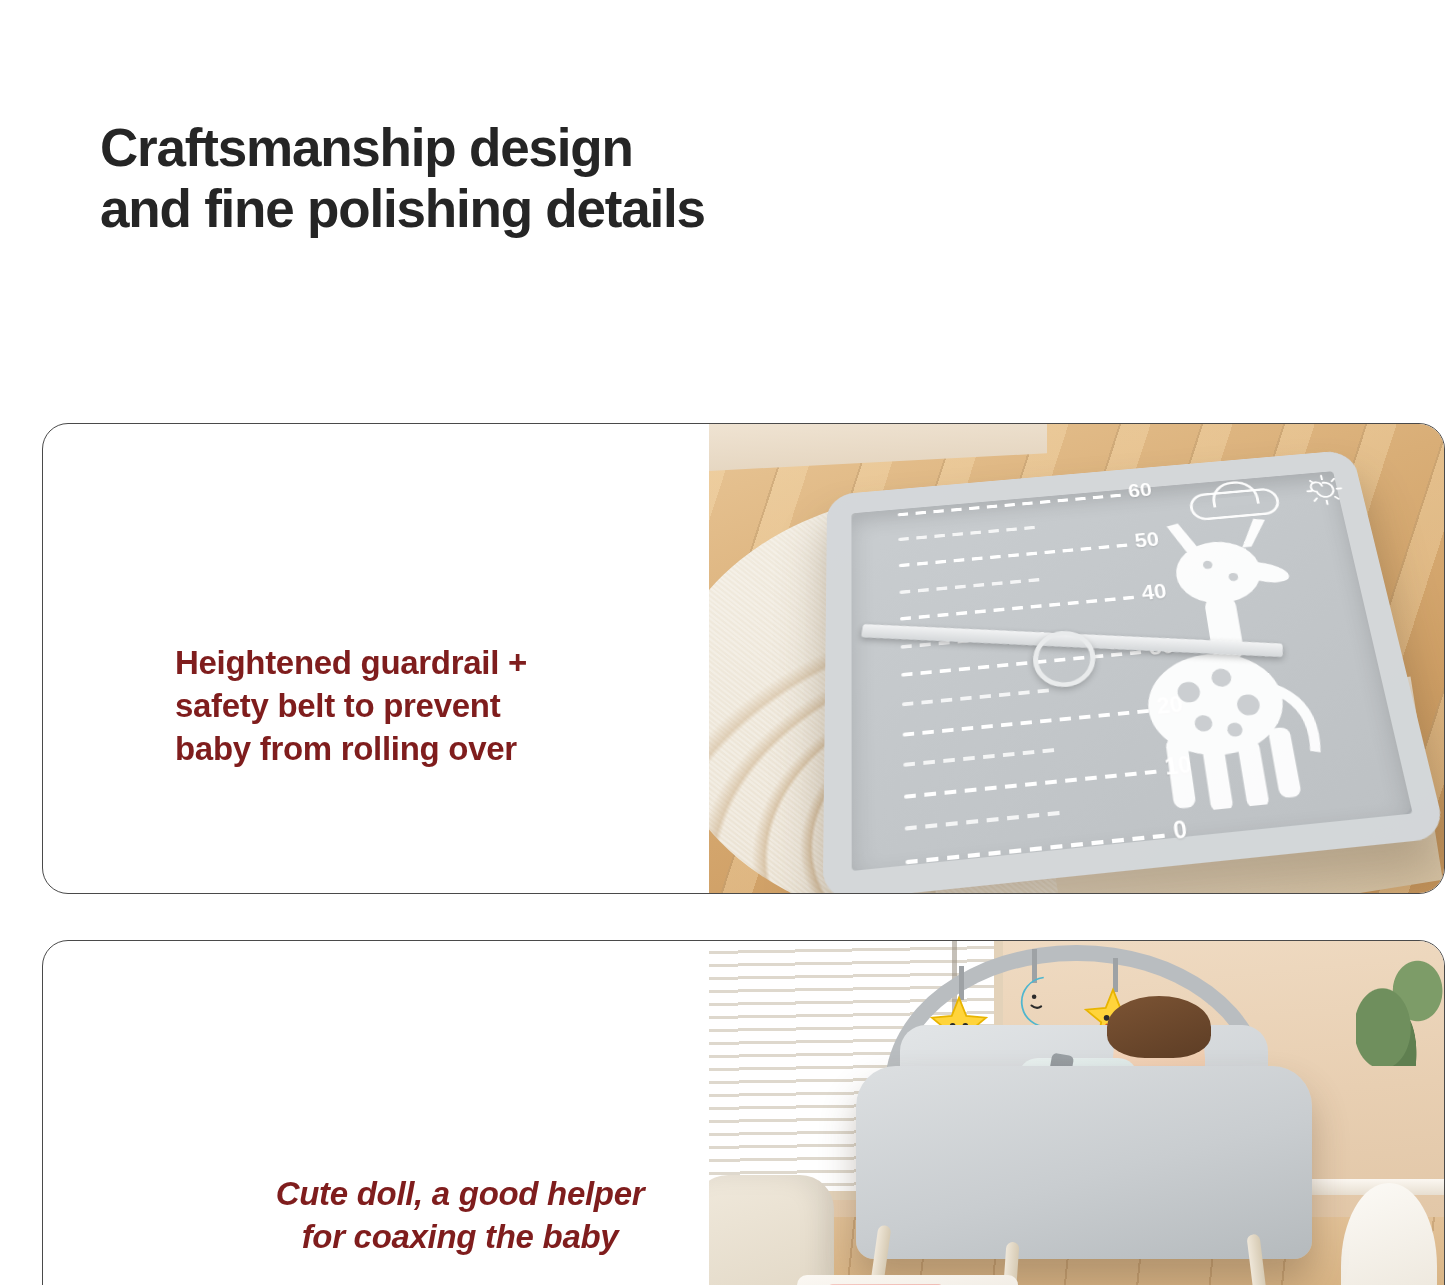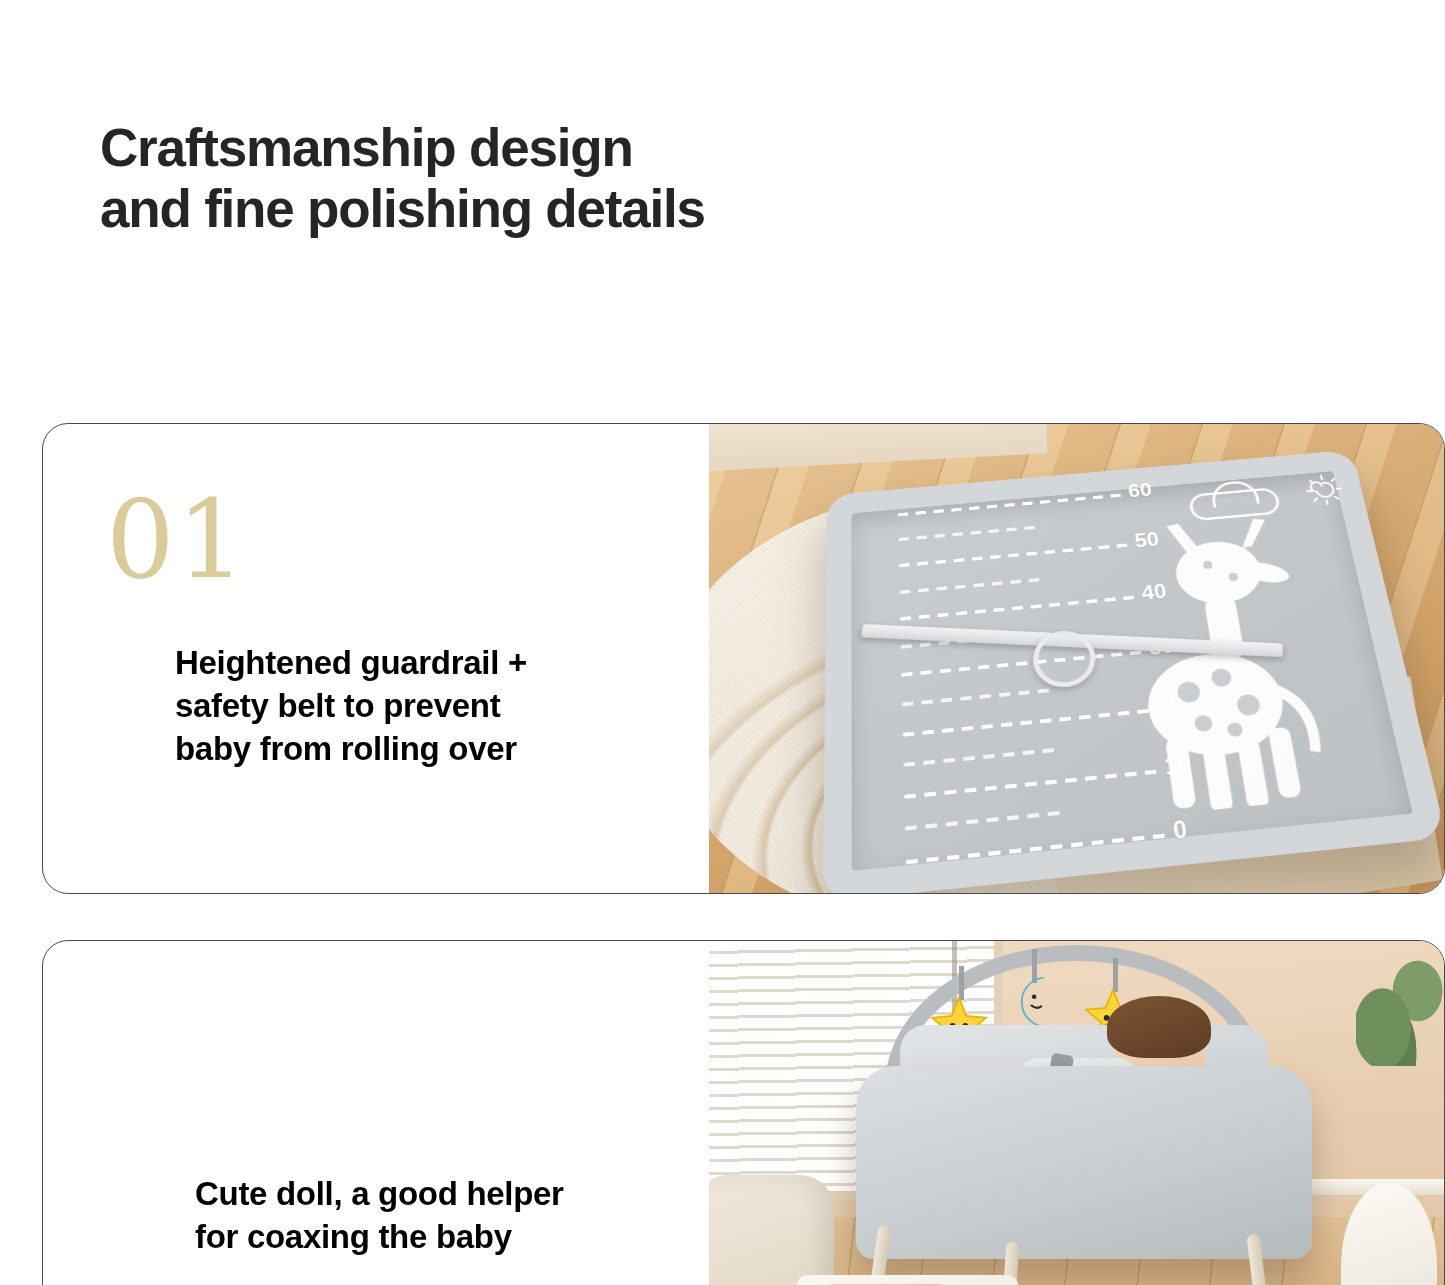--- a/index.html
+++ b/index.html
@@ -319,7 +319,6 @@
 <section class="card card-1">
 
   <div class="card-text">
-    <div class="card-number">01</div>
     <div class="card-title">Heightened guardrail +
 safety belt to prevent
 baby from rolling over</div>

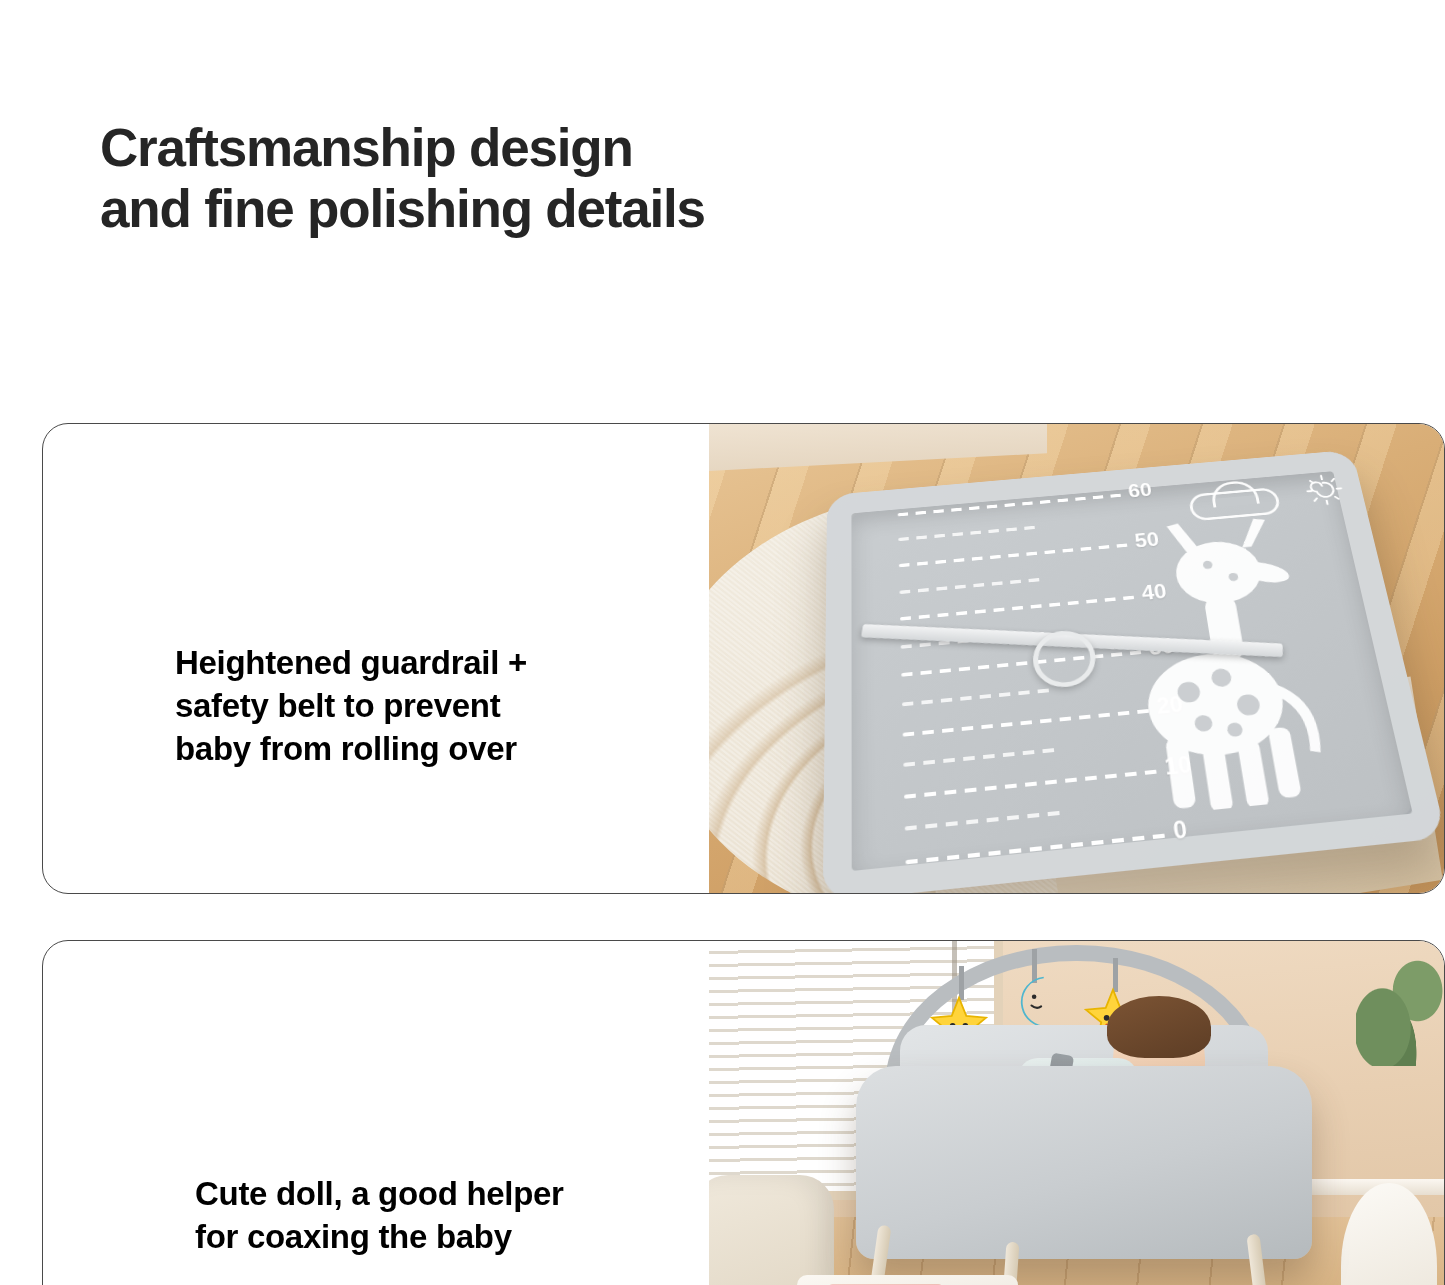--- a/index.html
+++ b/index.html
@@ -66,7 +66,7 @@
     position: absolute;
     font-size: 33px;
     font-weight: 700;
-    color: #000000;
+    color: #7f1d1d;
     line-height: 1.30;
     letter-spacing: -0.3px;
     white-space: pre-line;

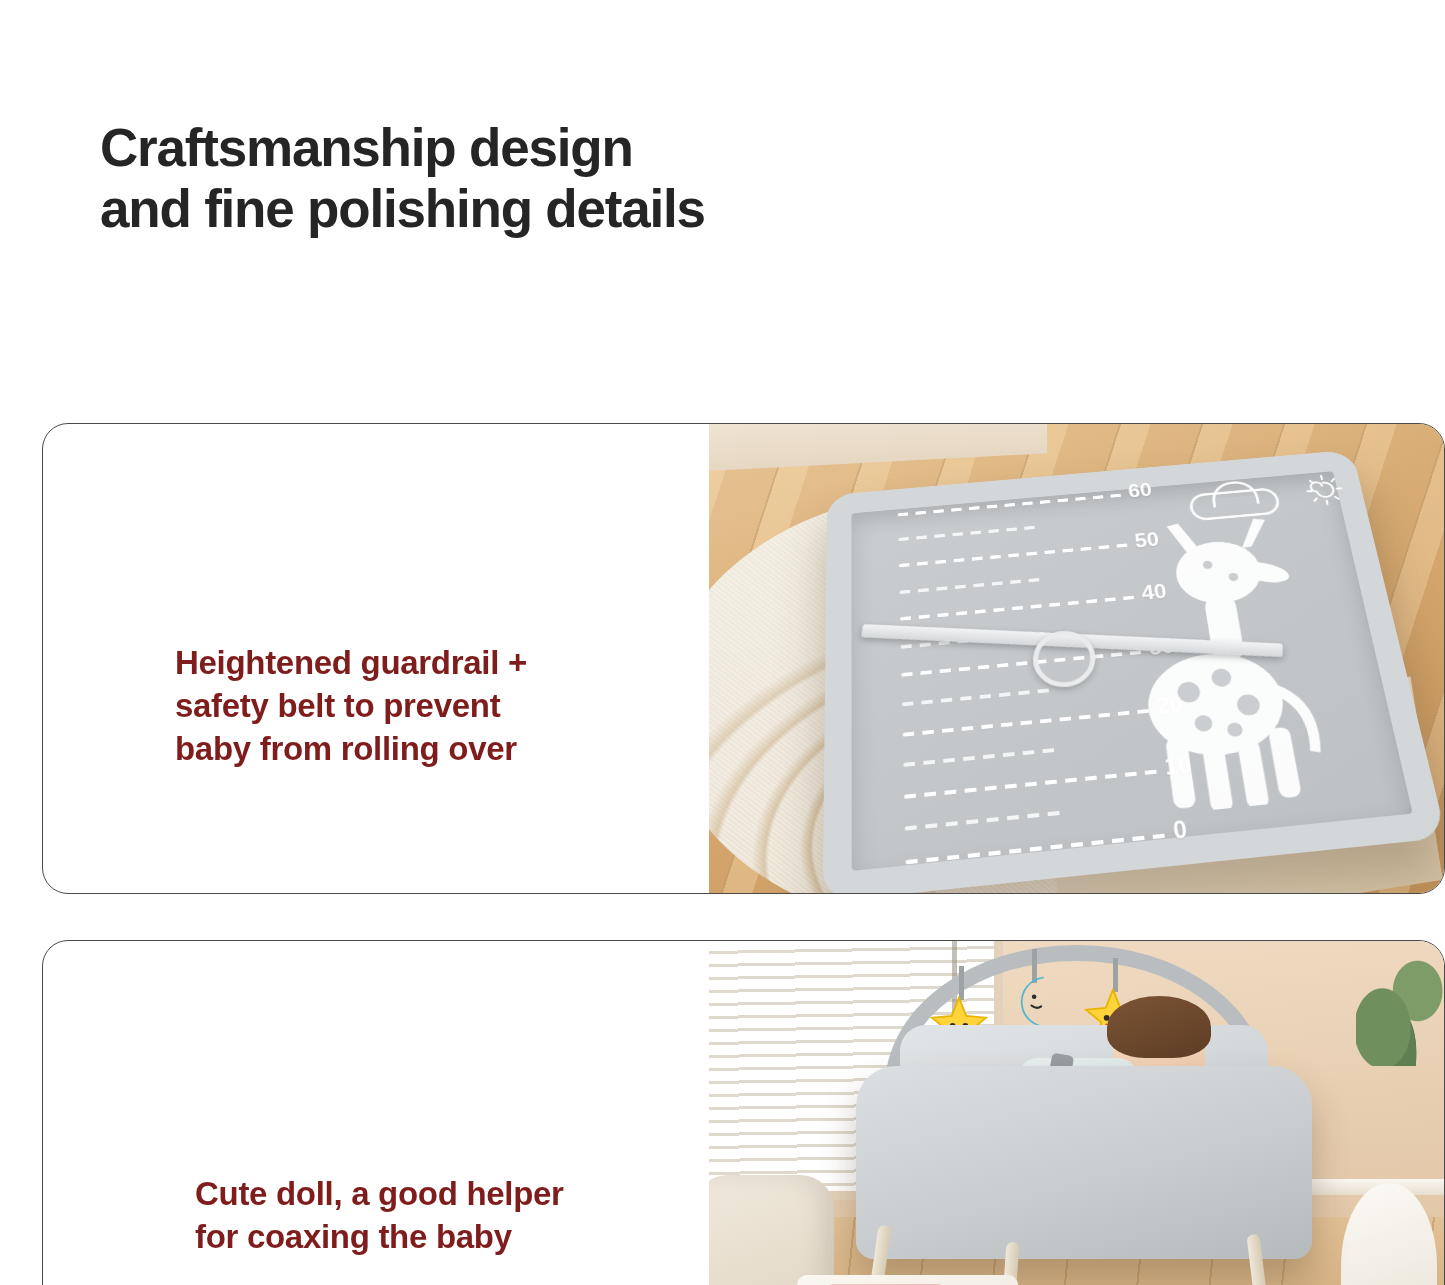--- a/index.html
+++ b/index.html
@@ -72,7 +72,7 @@
     white-space: pre-line;
   }
   .card-1 .card-title { left: 132px; top: 218px; width: 520px; }
-  .card-2 .card-title { left: 152px; top: 232px; width: 530px; text-align: left; }
+  .card-2 .card-title { left: 152px; top: 232px; width: 530px; text-align: center; font-style: italic; }
 
   
   .card-photo {

